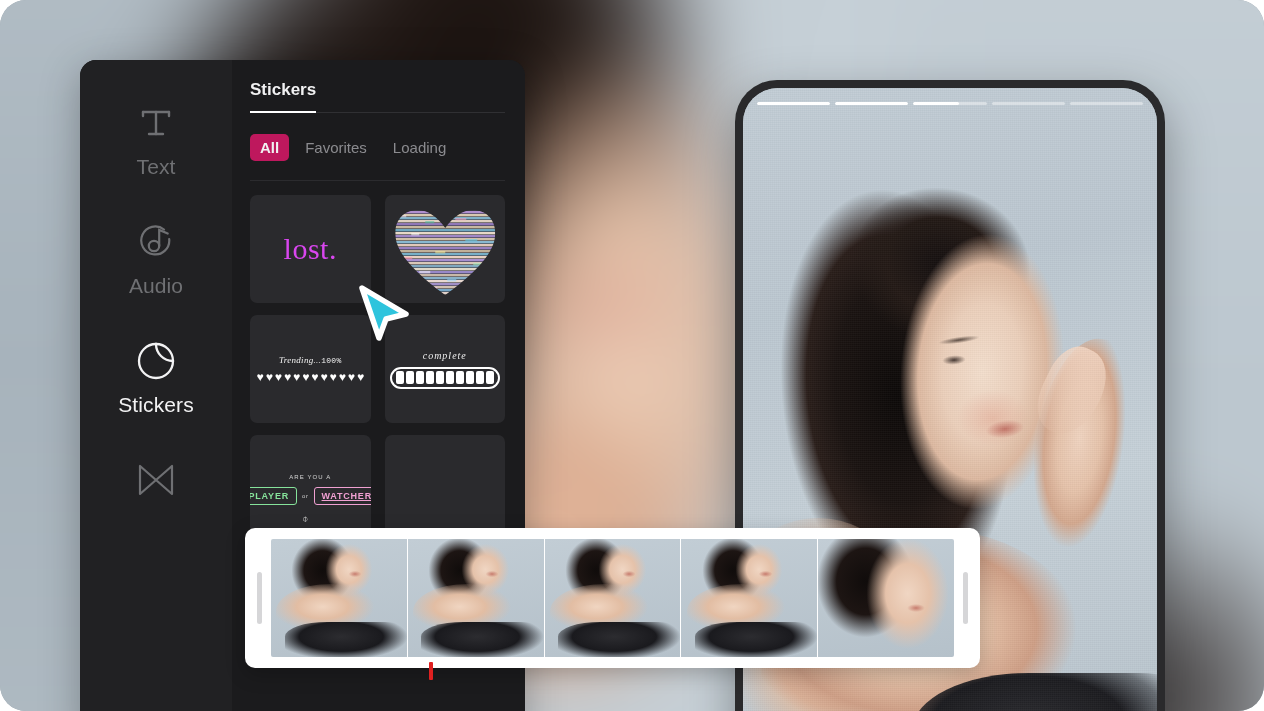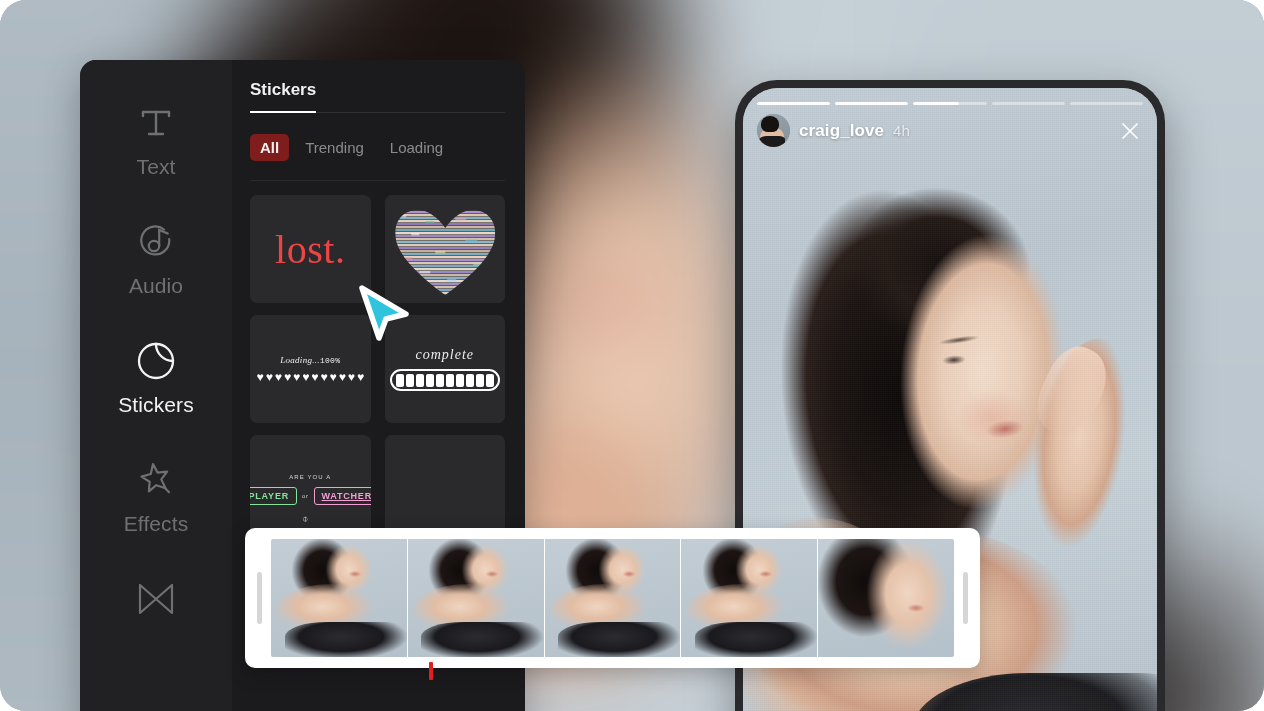--- a/index.html
+++ b/index.html
@@ -466,22 +466,6 @@
           </div>
       </div>
 
-      <div class="story-head">
-        <div class="avatar">
-          <div class="a-sky"></div>
-            <div class="a-body"></div>
-            <div class="a-hair"></div>
-            <div class="a-dark"></div>
-        </div>
-        <span class="story-user">craig_love</span>
-        <span class="story-time">4h</span>
-        <span class="story-close">
-          <svg width="24" height="24" viewBox="0 0 24 24" fill="none" stroke="#ffffff" stroke-width="1.7" stroke-linecap="round">
-            <line x1="5" y1="5" x2="19" y2="19"></line>
-              <line x1="19" y1="5" x2="5" y2="19"></line>
-          </svg>
-        </span>
-      </div>
 
     </div>
   </div>

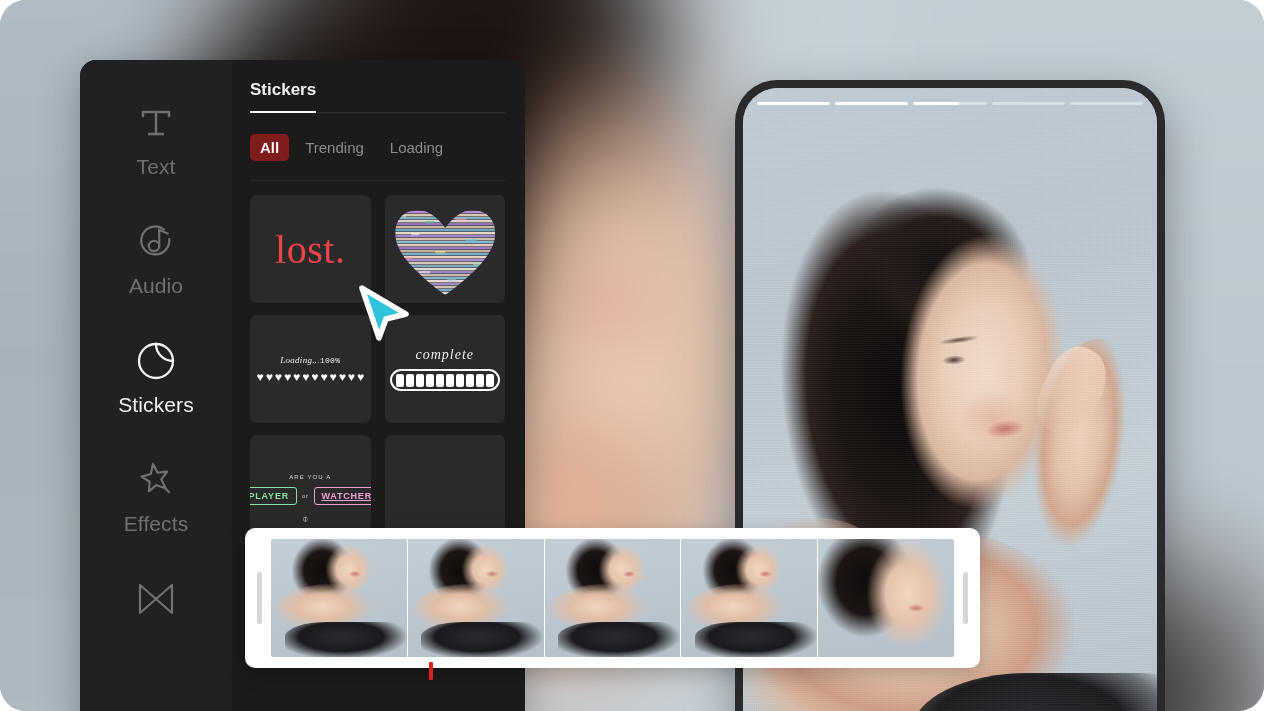--- a/index.html
+++ b/index.html
@@ -293,7 +293,7 @@
     padding: 5px 10px; border-radius: 5px;
     cursor: pointer;
   }
-  .sc-tab.active { color: #f1f1f2; background: #7f1d1d; font-weight: bold; }
+  .sc-tab.active { color: #f1f1f2; background: #be185d; font-weight: bold; }
   .sc-tabs-rule { height: 1px; background: #2b2b2e; margin-top: 19px; }
 
   .sticker-grid {

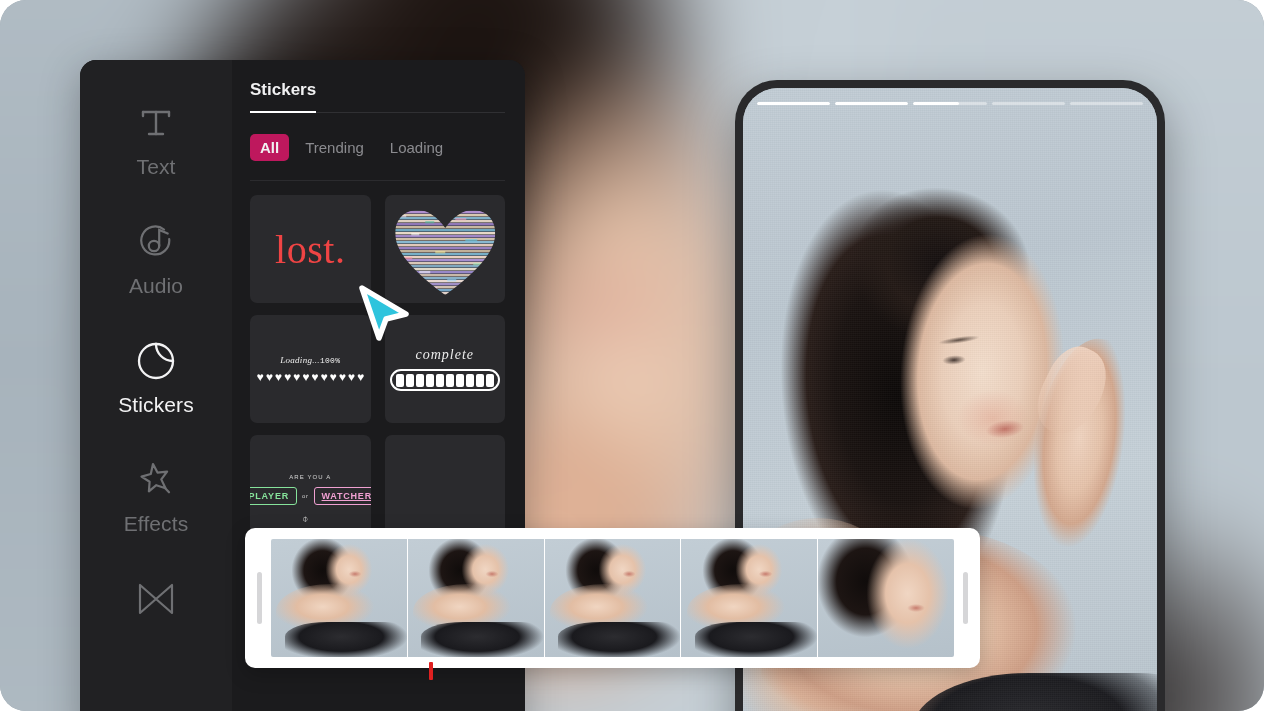--- a/index.html
+++ b/index.html
@@ -537,7 +537,7 @@
 
       <div class="sc-tabs">
         <span class="sc-tab active">All</span>
-        <span class="sc-tab">Trending</span>
+        <span class="sc-tab">Favorites</span>
         <span class="sc-tab">Loading</span>
       </div>
       <div class="sc-tabs-rule"></div>

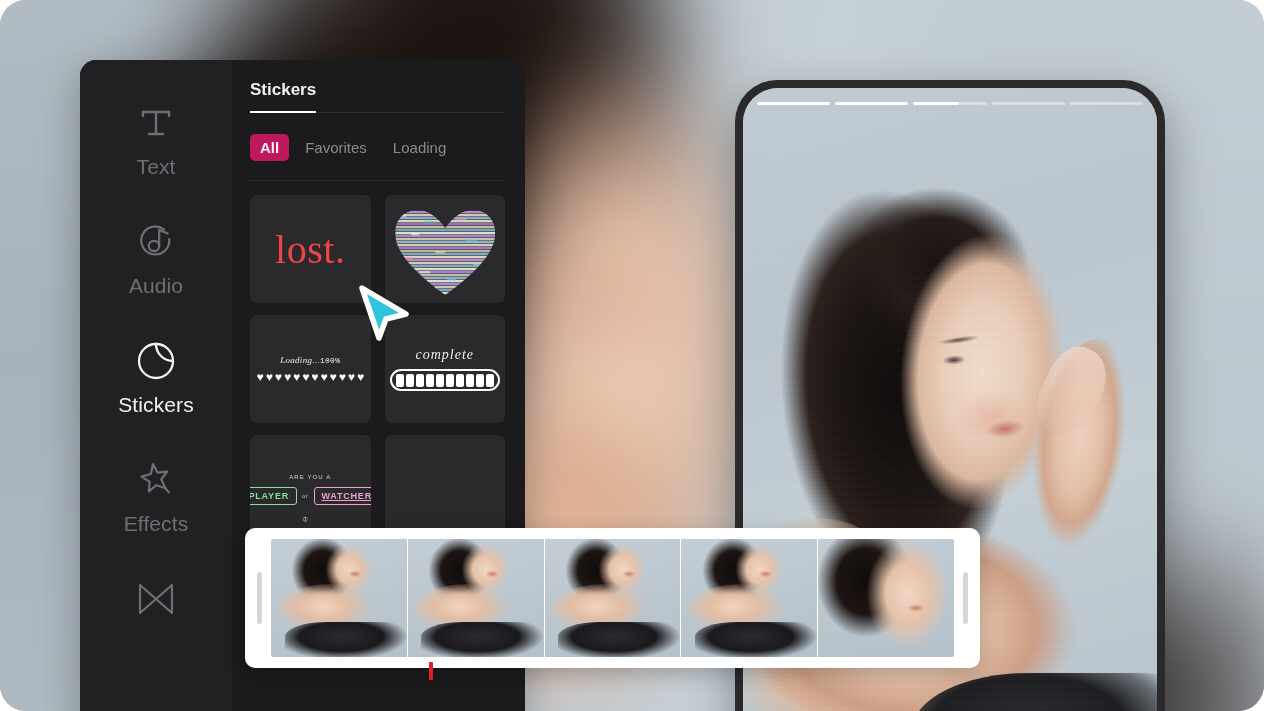--- a/index.html
+++ b/index.html
@@ -311,8 +311,8 @@
 
   
   .t-lost {
-    color: #ef4444; font-family: "Liberation Serif", serif;
-    font-size: 40px; letter-spacing: .5px;
+    color: #d946ef; font-family: "Liberation Serif", serif;
+    font-size: 30px; letter-spacing: .5px;
   }
   
   .heart-wrap { width: 100%; height: 100%; position: relative; }

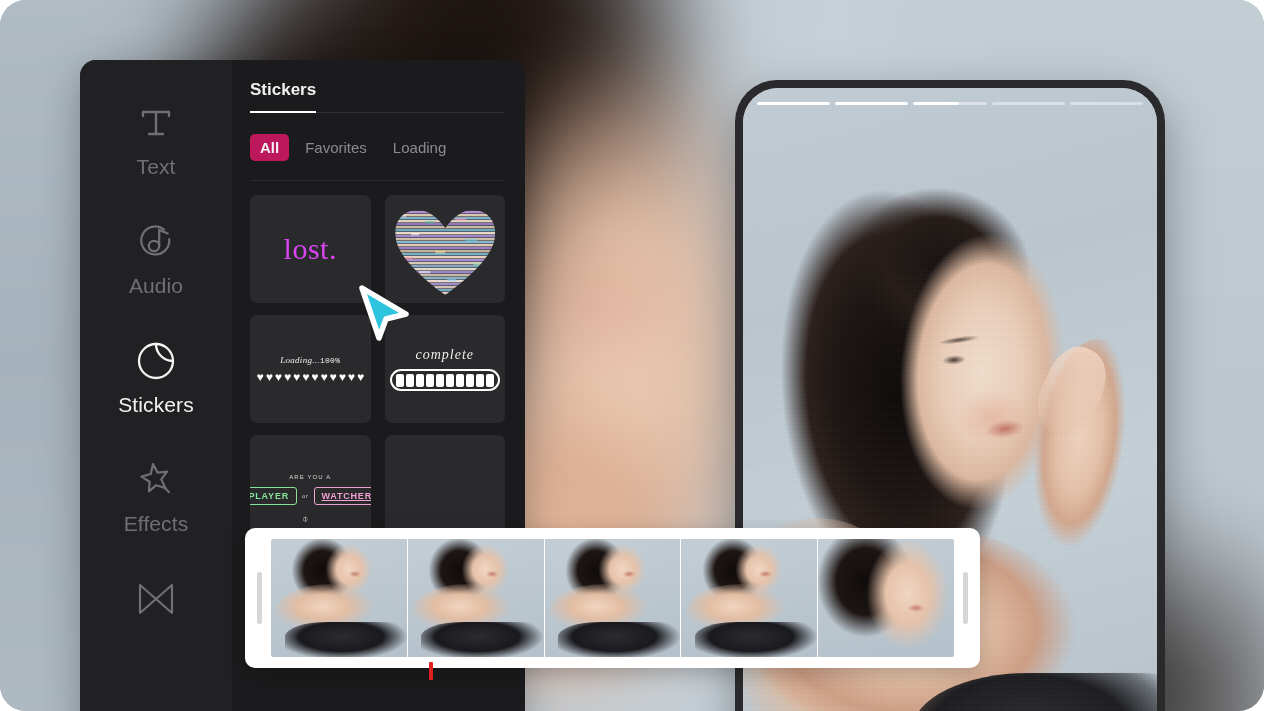--- a/index.html
+++ b/index.html
@@ -611,7 +611,7 @@
         <div class="tile">
           <div class="t-col">
             <div class="load2-cap">
-              <span>Loading...</span><b>100%</b>
+              <span>Trending...</span><b>100%</b>
             </div>
             <div class="hearts">
               <span>♥</span>

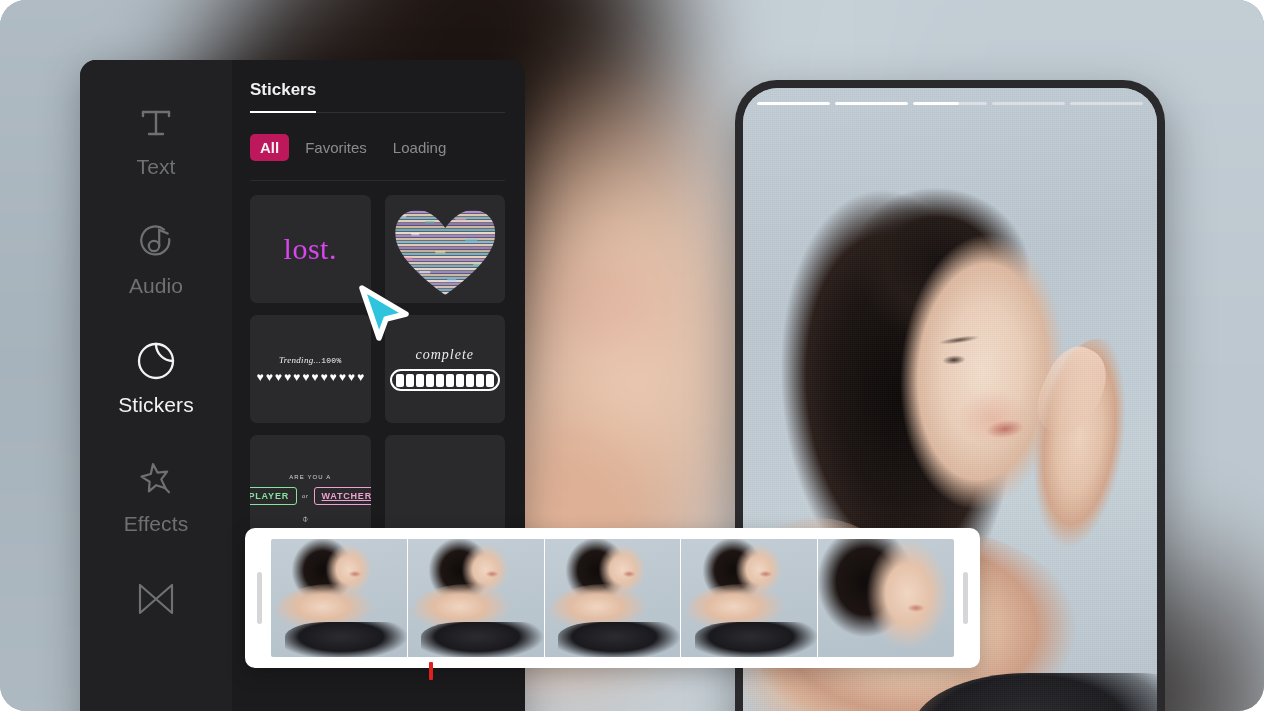--- a/index.html
+++ b/index.html
@@ -332,7 +332,7 @@
   .hearts span { color: #ffffff; font-size: 12px; line-height: 1; }
 
   
-  .comp-cap { font-size: 14px; color: #ededed; font-family: "Liberation Serif", serif; font-style: italic; letter-spacing: 1px; }
+  .comp-cap { font-size: 10px; color: #ededed; font-family: "Liberation Serif", serif; font-style: italic; letter-spacing: 1px; }
   .comp-bar {
     margin-top: 6px;
     width: 110px; height: 22px; border-radius: 12px;

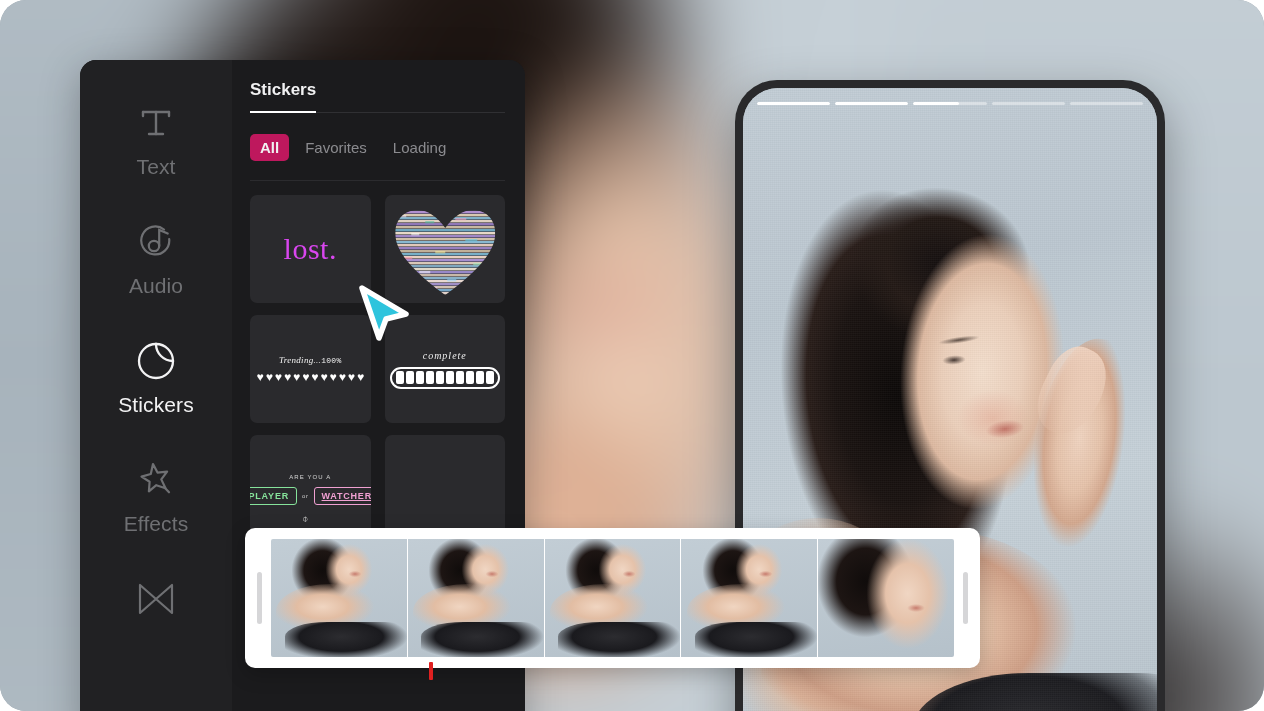--- a/index.html
+++ b/index.html
@@ -509,15 +509,6 @@
         <span class="lbl">Stickers</span>
       </div>
 
-      <div class="side-item">
-        <span class="ico">
-          <svg width="46" height="46" viewBox="0 0 46 46" fill="none" stroke="currentColor" stroke-width="2.2" stroke-linecap="round" stroke-linejoin="round">
-            <path d="M20 7l4.5 8.6 9.6-.9-5.8 7.7 4.2 8.8-9.2-3-7.4 6.2.7-9.6-8.1-5.2 9.3-2.6z"></path>
-            <path d="M31.5 30.5l4.5 4.8"></path>
-          </svg>
-        </span>
-        <span class="lbl">Effects</span>
-      </div>
 
       <div class="side-item">
         <span class="ico">

